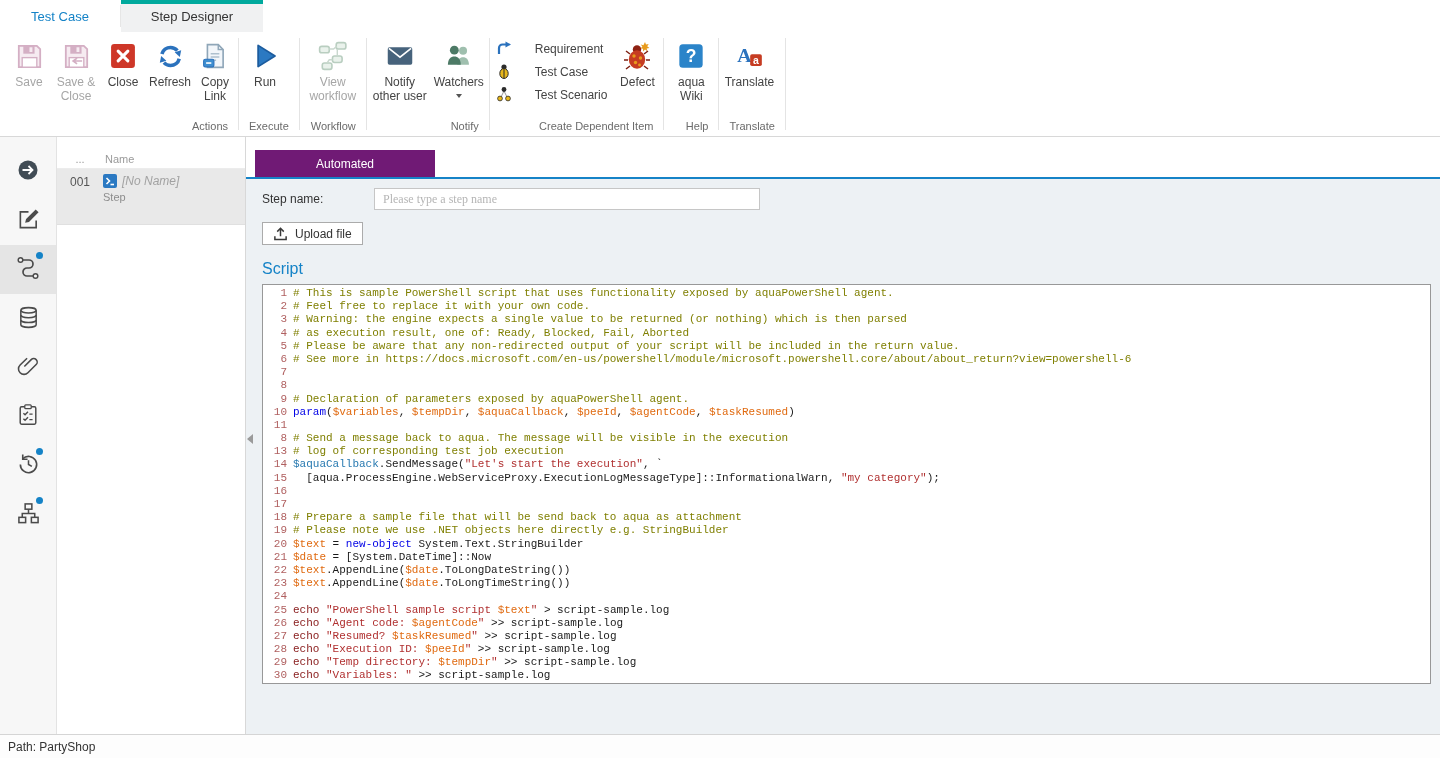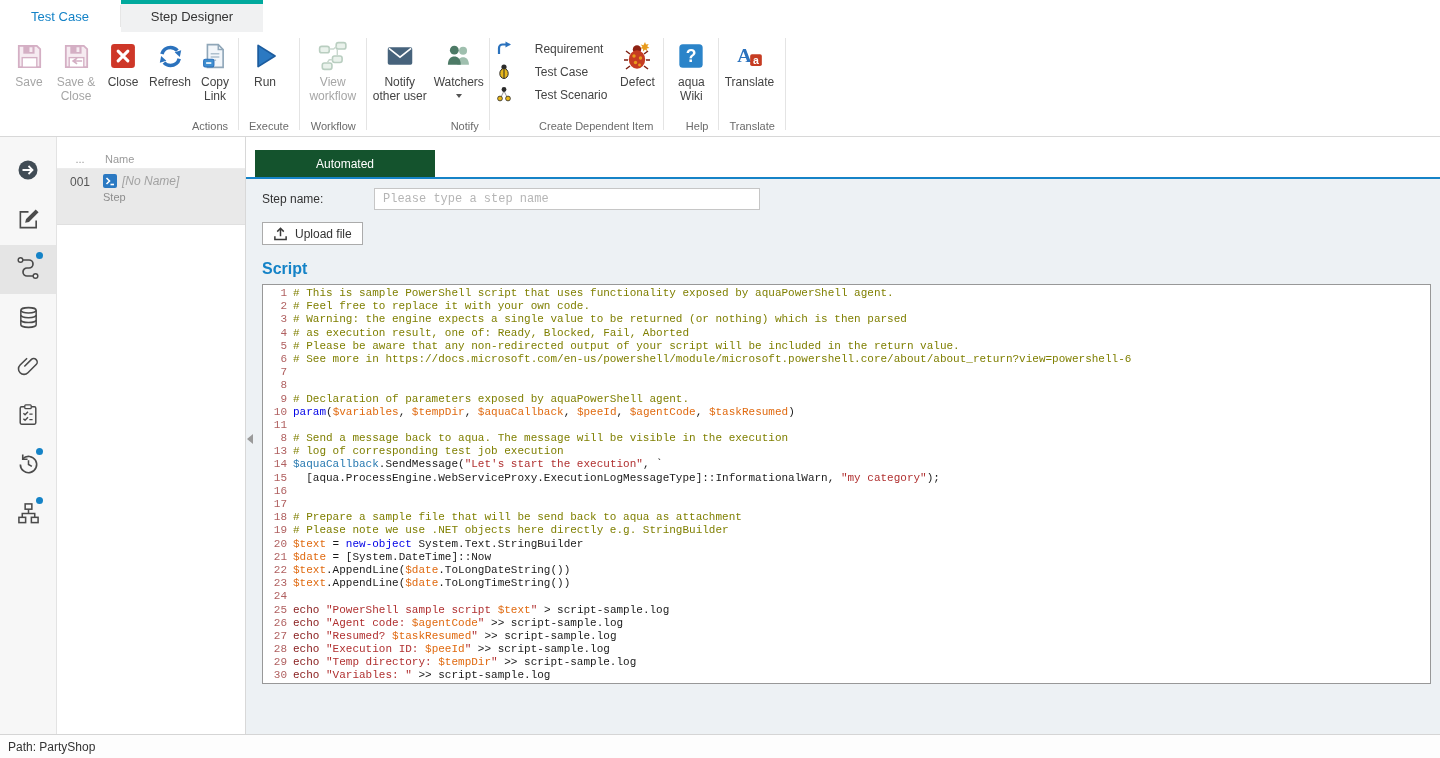--- a/index.html
+++ b/index.html
@@ -62,7 +62,7 @@
   .ctab { width:180px; height:27px; display:flex; align-items:center; justify-content:center;
     font-size:12px; cursor:pointer; }
   .ctab.manual { background:linear-gradient(#dedede,#d0d0d0); color:#4a4a4a; margin-right:1px; }
-  .ctab.automated { background:#14532d; color:#fff; }
+  .ctab.automated { background:#701a75; color:#fff; }
   .blue-line { height:2px; background:#1583c7; flex:none; }
   .content-body { flex:1; padding:9px 9px 0 16px; min-height:0;border-radius:6px; }
 

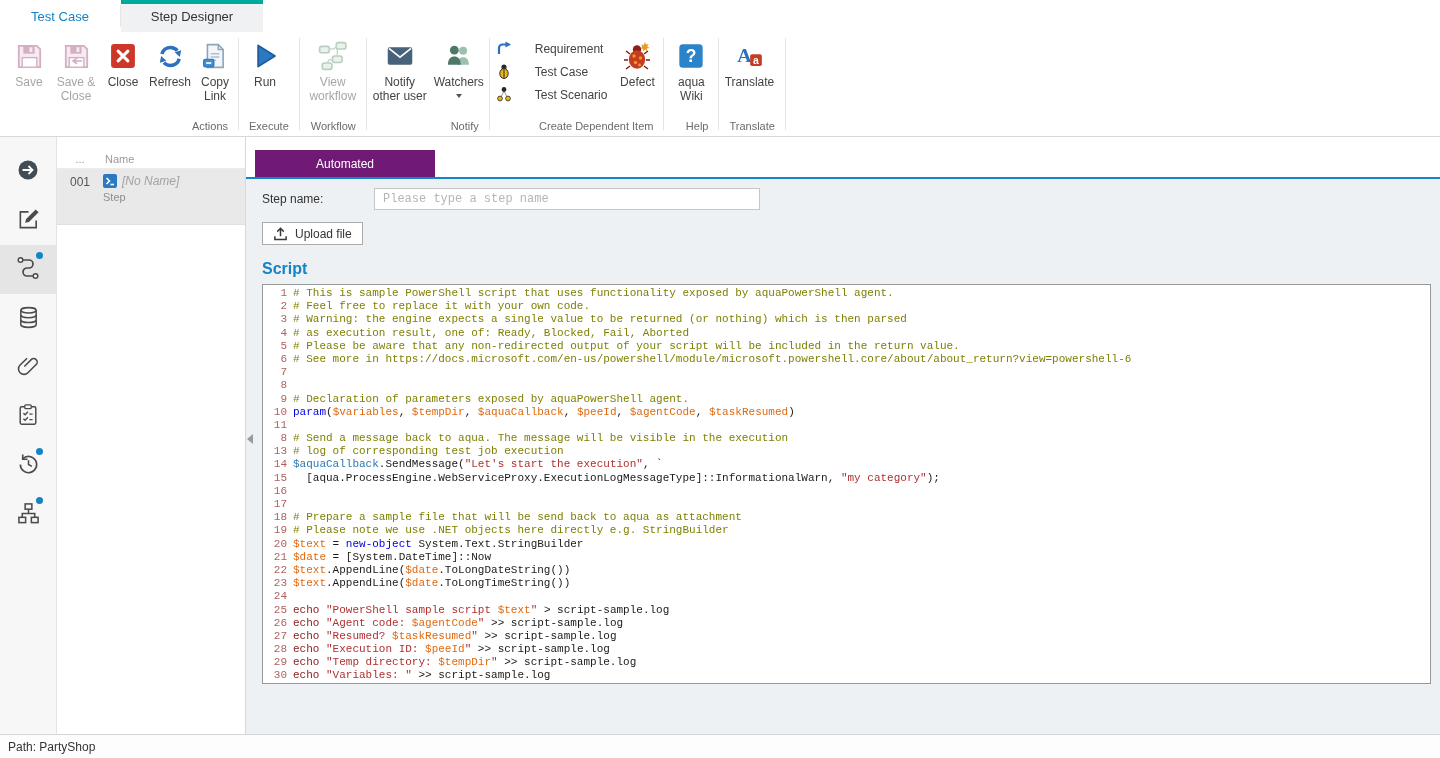--- a/index.html
+++ b/index.html
@@ -69,7 +69,7 @@
   .field-row { display:flex; align-items:center; }
   .field-label { width:112px; font-size:12px; color:#333; }
   .step-name-input { width:386px; height:22px; border:1px solid #c6c6c6; padding:0 8px;
-    font-size:12px; color:#333; font-family:Liberation Mono, monospace; outline:none; }
+    font-size:12px; color:#333; font-family:Liberation Serif, serif; outline:none; }
   .step-name-input::placeholder { color:#b5b5b5; }
 
   .upload-btn { margin-top:12px; display:inline-flex; align-items:center; gap:7px;

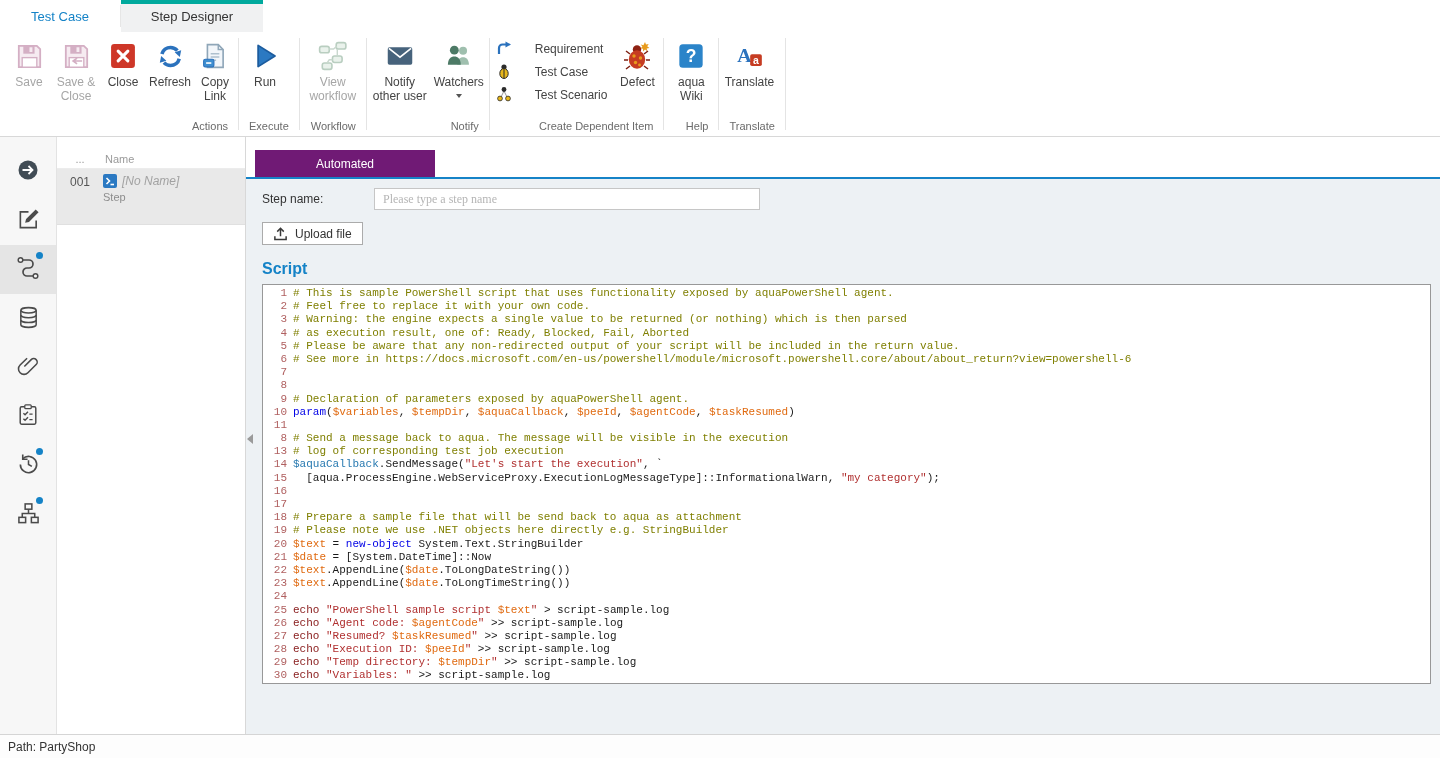--- a/index.html
+++ b/index.html
@@ -76,7 +76,7 @@
     border:1px solid #ababab; background:#fff; height:23px; padding:0 10px;
     font-size:12px; color:#333; cursor:pointer; }
 
-  .script-heading { margin-top:15px; font-size:16px; color:#1583c7; font-weight:700; }
+  .script-heading { margin-top:15px; font-size:16px; color:#1583c7; font-weight:400; }
 
   .code-editor { margin-top:6px; border:1px solid #989898; background:#fff; height:400px;
     overflow:hidden; font-family:"Liberation Mono", monospace; font-size:11px; line-height:13.2px;

